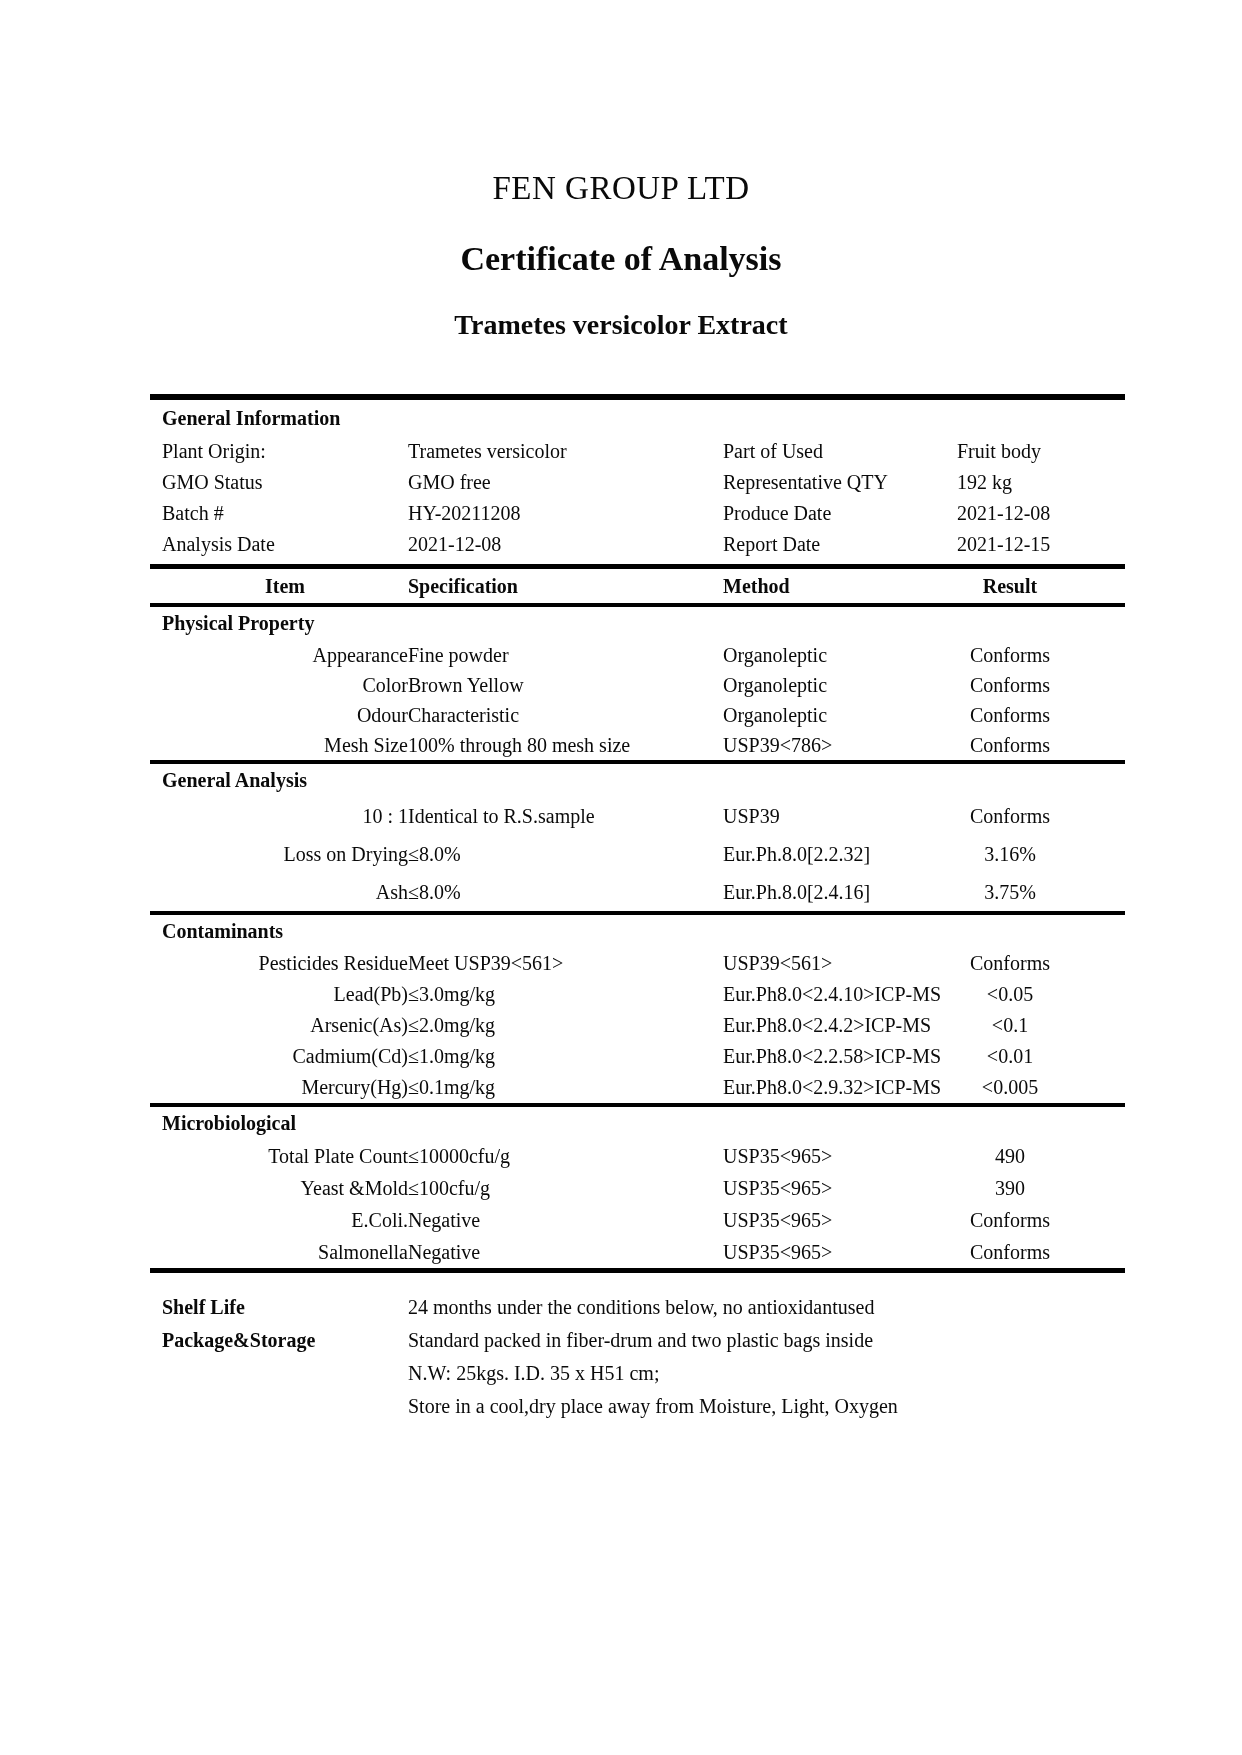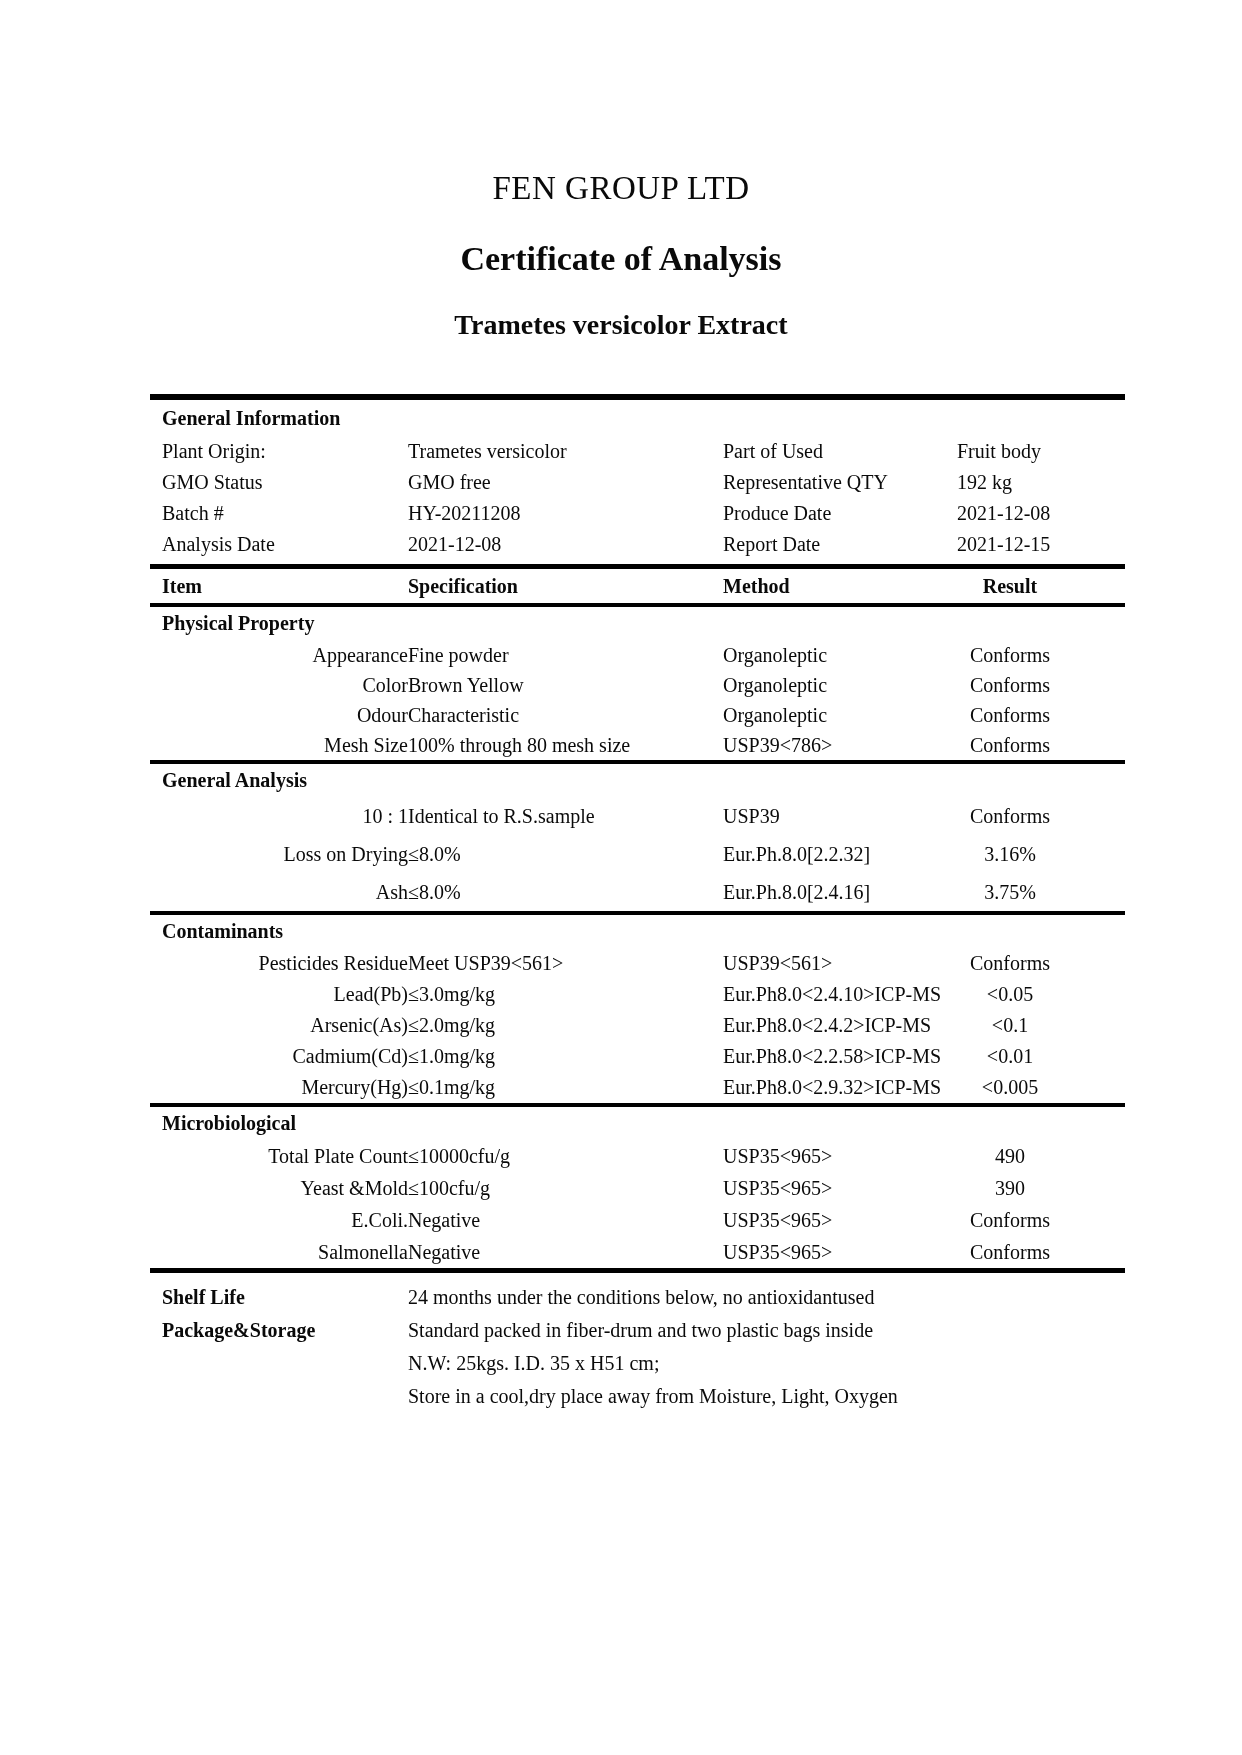--- a/index.html
+++ b/index.html
@@ -70,7 +70,7 @@
     align-items: center;
     font-weight: bold;
   }
-  .results-header .th.c0 { padding-left: 12px; }
+  .results-header .th.c0 { padding-left: 12px; text-align: center; }
   .results-header .th.c3 { text-align: center; }
 
   .section { border-bottom: 4px solid #000; }

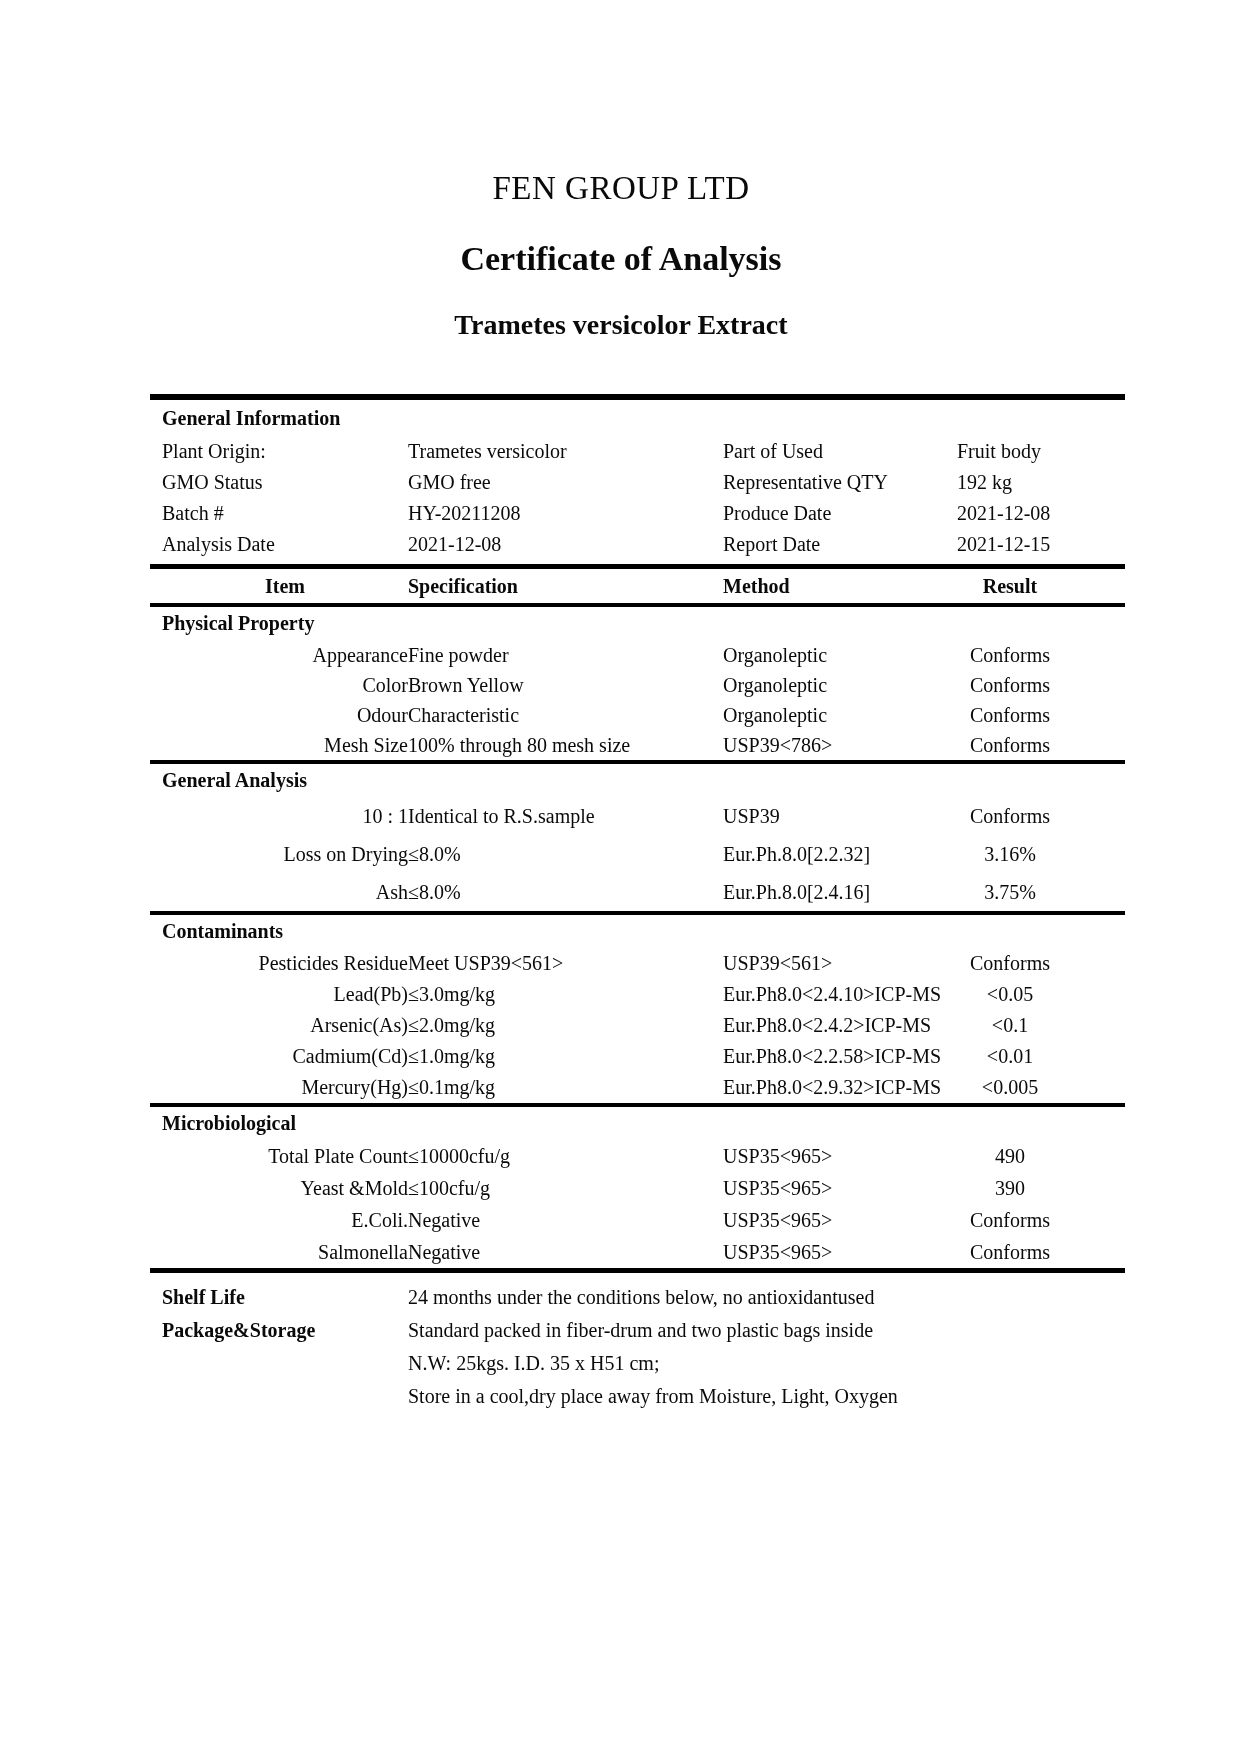--- a/index.html
+++ b/index.html
@@ -97,7 +97,7 @@
 
   .storage-block {
     border-top: 5px solid #000;
-    padding-top: 8px;
+    padding-top: 18px;
   }
   .storage-row {
     display: grid;

